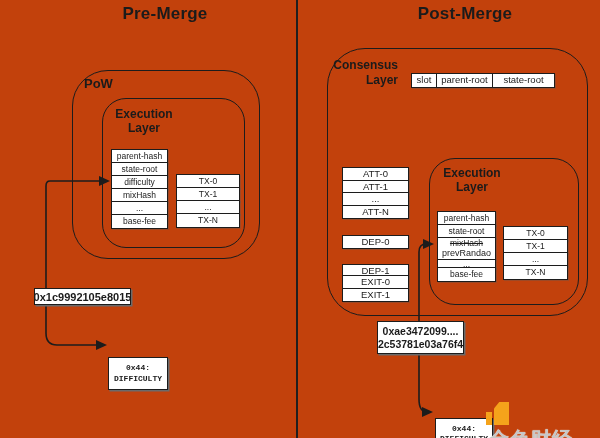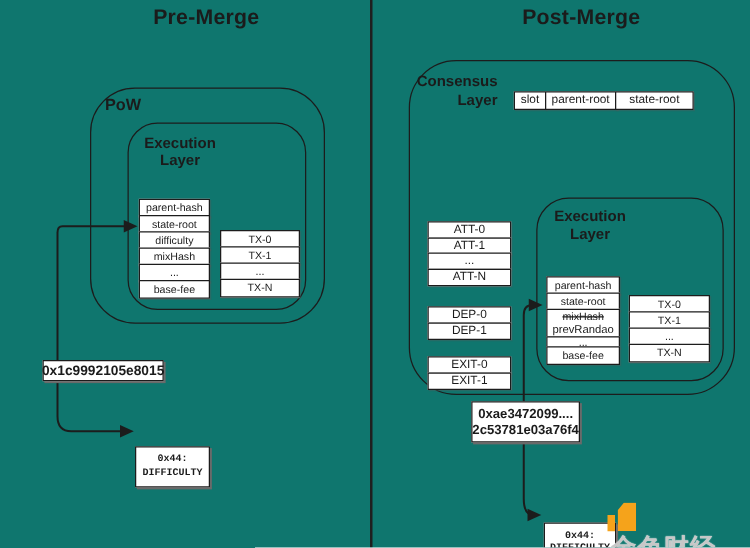--- a/index.html
+++ b/index.html
@@ -4,7 +4,7 @@
 <style>
   html,body{margin:0;padding:0;background:#fff;}
   #stage{
-    position:relative;width:600px;height:438px;background:#0f766e;overflow:hidden;
+    position:relative;width:600px;height:438px;background:#c2410c;overflow:hidden;
     font-family:"Liberation Sans",sans-serif;color:#1b1b1b;
   }
   .abs{position:absolute;}

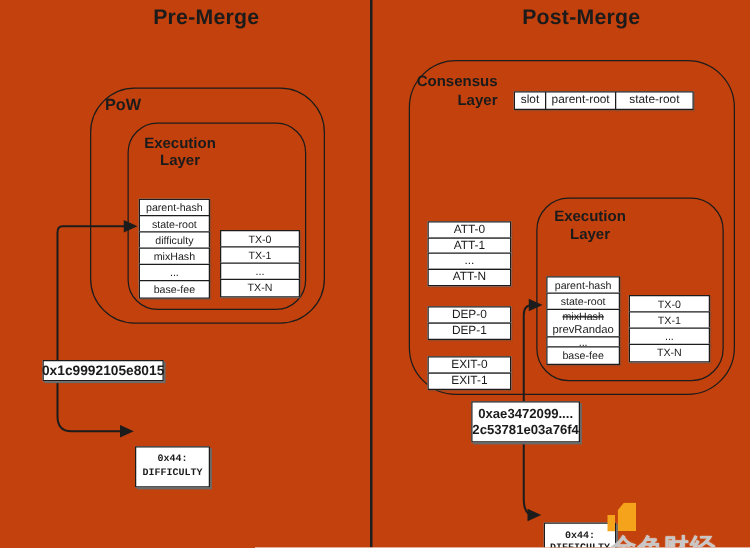--- a/index.html
+++ b/index.html
@@ -20,7 +20,7 @@
     font-size:8.5px;line-height:10px;height:12.5px;flex:none;
     box-shadow:1px 1px 0 rgba(90,90,90,.35);
   }
-  .stack .cell:first-child{margin-top:14px;}
+  .stack .cell:first-child{margin-top:4px;}
   .cell.tall{height:21px;flex-direction:column;justify-content:center;}
   .cell.short{height:8px;}
   .cell .strike{text-decoration:line-through;font-size:8.5px;line-height:9px;}

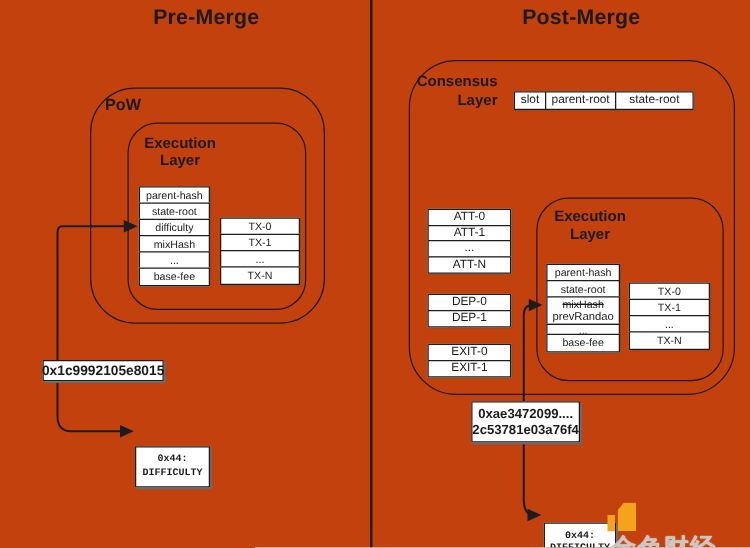--- a/index.html
+++ b/index.html
@@ -128,7 +128,7 @@
     <div class="cell" style="height:12px;font-size:9.5px;">ATT-N</div>
   </div>
 
-  <div class="abs stack" style="left:342px;top:231px;width:67px;">
+  <div class="abs stack" style="left:342px;top:231px;width:67px;gap:16px;">
     <div class="cell" style="height:12px;font-size:9.5px;">DEP-0</div>
     <div class="cell" style="height:12px;font-size:9.5px;">DEP-1</div>
   </div>

